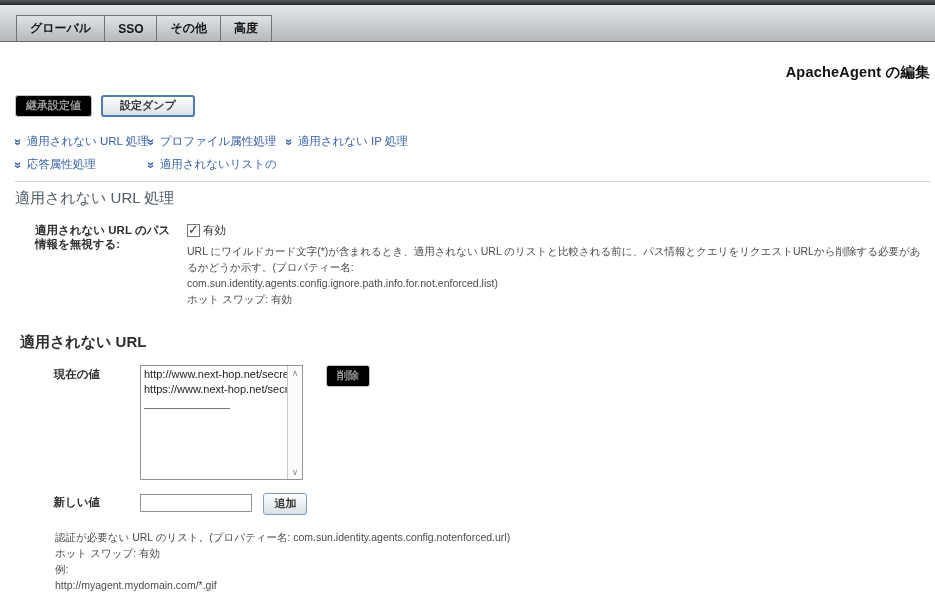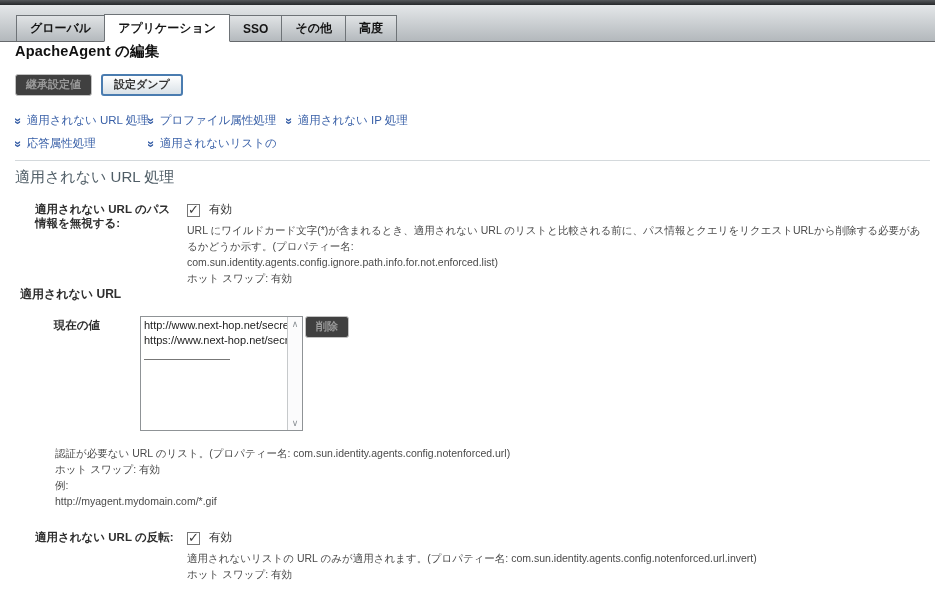--- a/index.html
+++ b/index.html
@@ -77,7 +77,6 @@
 
 <div class="tabbar">
   <div class="tab">グローバル</div>
-  <div class="tab active">アプリケーション</div>
   <div class="tab">SSO</div>
   <div class="tab">その他</div>
   <div class="tab">高度</div>

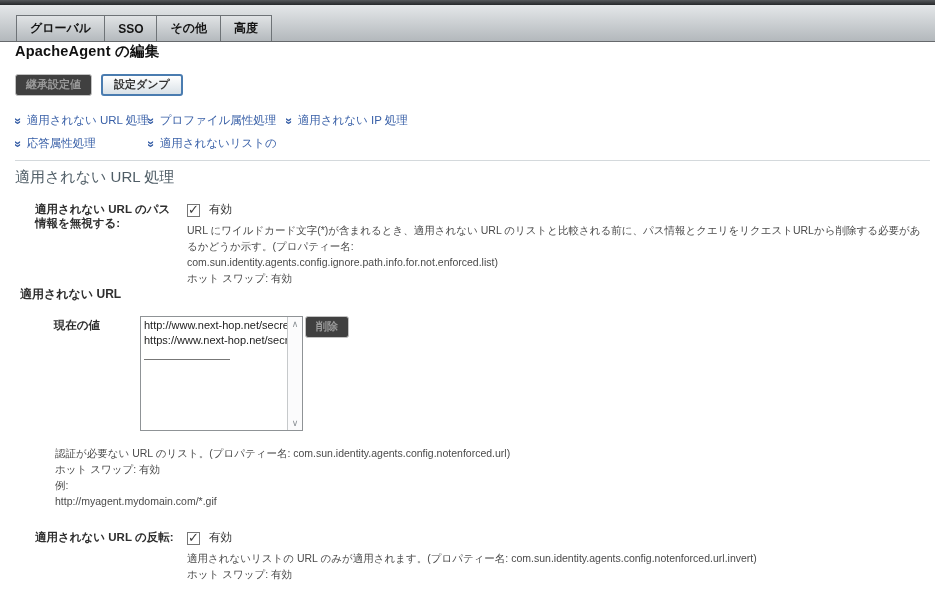--- a/index.html
+++ b/index.html
@@ -18,7 +18,7 @@
 
   
   .content { padding:0 5px 0 15px; }
-  .titlerow { display:flex; justify-content:space-between; align-items:flex-start; }
+  .titlerow { display:flex; justify-content:flex-end; align-items:flex-start; margin-top:21px; }
   .page-title { font-size:14.5px; font-weight:bold; color:#111; letter-spacing:.2px; }
   .actions { display:flex; gap:5px; }
 

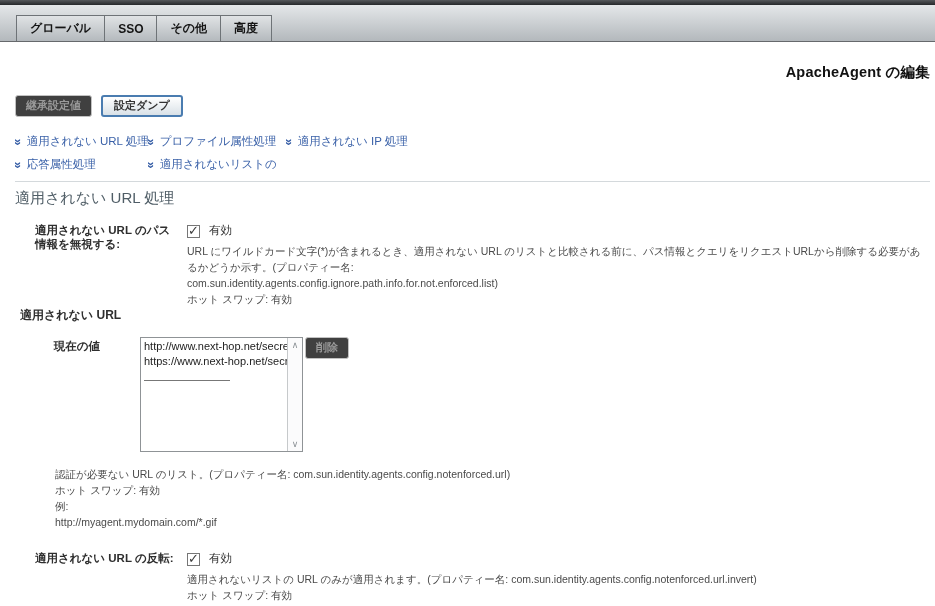--- a/index.html
+++ b/index.html
@@ -26,7 +26,7 @@
   .btn { font-size:11px; font-weight:bold; color:#333;
     background:linear-gradient(#ffffff,#d9e1e7); border:1px solid #7a9cbd;
     border-radius:3px; padding:2px 10px 3px; cursor:pointer; white-space:nowrap; }
-  .btn.disabled { background:#404040; border-color:#c2c2c2; color:#9a9a9a; cursor:default; }
+  .btn.disabled { background:#000000; border-color:#c2c2c2; color:#9a9a9a; cursor:default; }
   .btn.focus { border:2px solid #4a7cb0; padding:1px 11px 2px; }
 
   .toolbar { margin-top:13px; display:flex; gap:9px; }

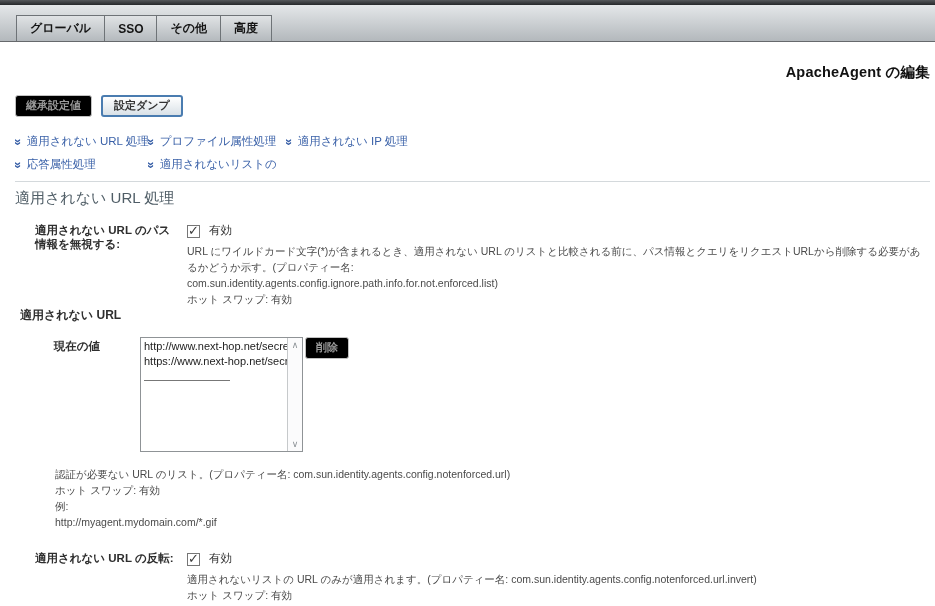--- a/index.html
+++ b/index.html
@@ -27,7 +27,7 @@
     background:linear-gradient(#ffffff,#d9e1e7); border:1px solid #7a9cbd;
     border-radius:3px; padding:2px 10px 3px; cursor:pointer; white-space:nowrap; }
   .btn.disabled { background:#000000; border-color:#c2c2c2; color:#9a9a9a; cursor:default; }
-  .btn.focus { border:2px solid #4a7cb0; padding:1px 11px 2px; }
+  .btn.focus { border:2px solid #4a7cb0; padding:1px 17px 2px; }
 
   .toolbar { margin-top:13px; display:flex; gap:9px; }
 

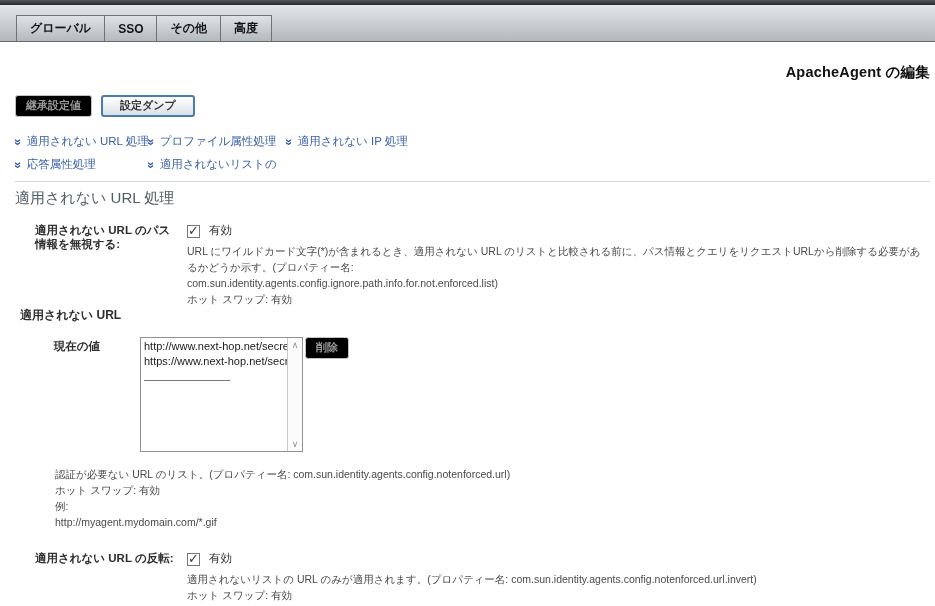--- a/index.html
+++ b/index.html
@@ -42,7 +42,7 @@
   
   .field { display:grid; grid-template-columns:172px 1fr; margin-top:15px; }
   .flabel { font-size:11.5px; font-weight:bold; color:#2e2e2e; line-height:14px; padding-right:10px;margin-left:20px; }
-  .checkrow { display:flex; align-items:flex-end; gap:9px; }
+  .checkrow { display:flex; align-items:center; gap:3px; }
   .checkbox { width:13px; height:13px; border:1px solid #767676; background:#fff;
     display:inline-block; position:relative; cursor:pointer; flex:none; }
   .checkbox.checked::after { content:"✓"; position:absolute; left:0px; top:-3px;

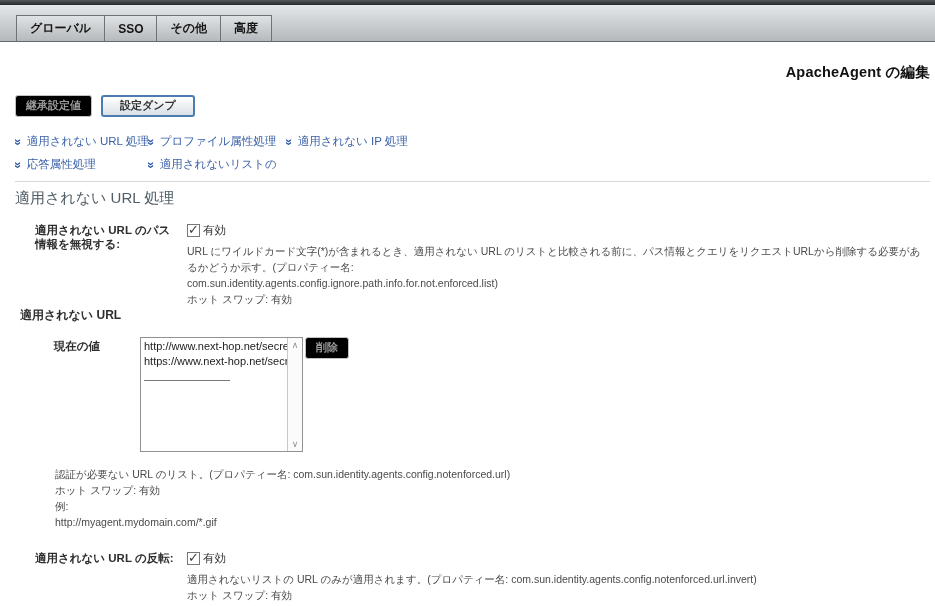--- a/index.html
+++ b/index.html
@@ -51,7 +51,7 @@
   .desc { margin-top:5px; font-size:10.5px; line-height:16px; color:#4a4a4a; white-space:pre-line; }
 
   
-  .group-label { margin-left:5px; font-size:12px; font-weight:bold; color:#2e2e2e; }
+  .group-label { margin-top:26px; margin-left:5px; font-size:15px; font-weight:bold; color:#2e2e2e; }
   .subrow { display:grid; grid-template-columns:85px 1fr; column-gap:7px; margin-top:13px;gap:40px; }
   .sublabel { font-size:11.5px; font-weight:bold; color:#2e2e2e; text-align:right; padding-top:2px; }
 

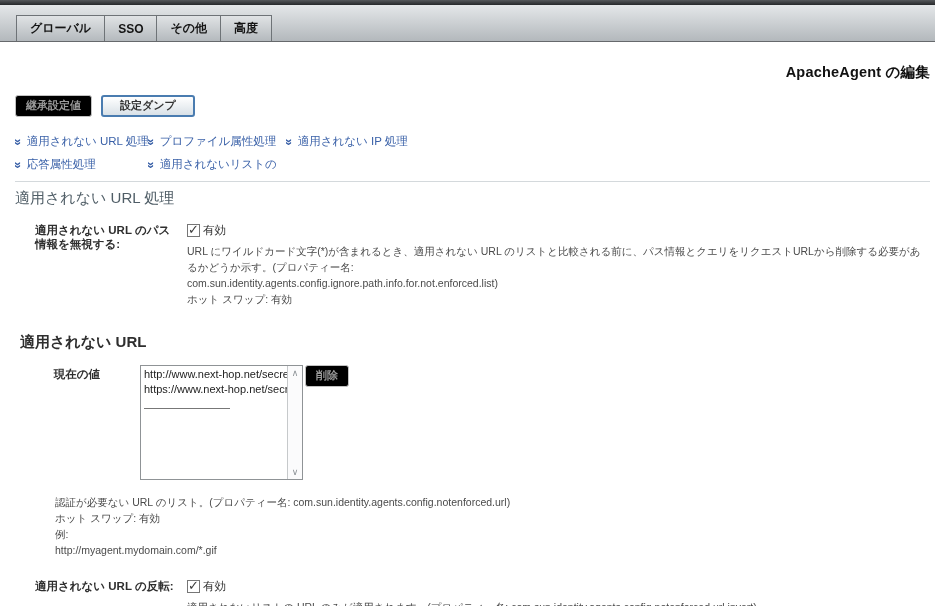--- a/index.html
+++ b/index.html
@@ -65,7 +65,7 @@
     display:flex; flex-direction:column; justify-content:space-between; align-items:center; }
   .varrow { font-size:9px; color:#8a9095; line-height:12px; padding:1px 0; cursor:pointer; }
 
-  .del-btn { margin-left:2px;text-align:right; }
+  .del-btn { margin-left:23px;text-align:right; }
   .newrow input { width:112px; height:18px; border:1px solid #8f9396; font-size:11px; padding:0 3px; font-family:inherit; }
   .add-btn { margin-left:7px; }
   .group-desc { margin-left:40px; margin-top:14px; }

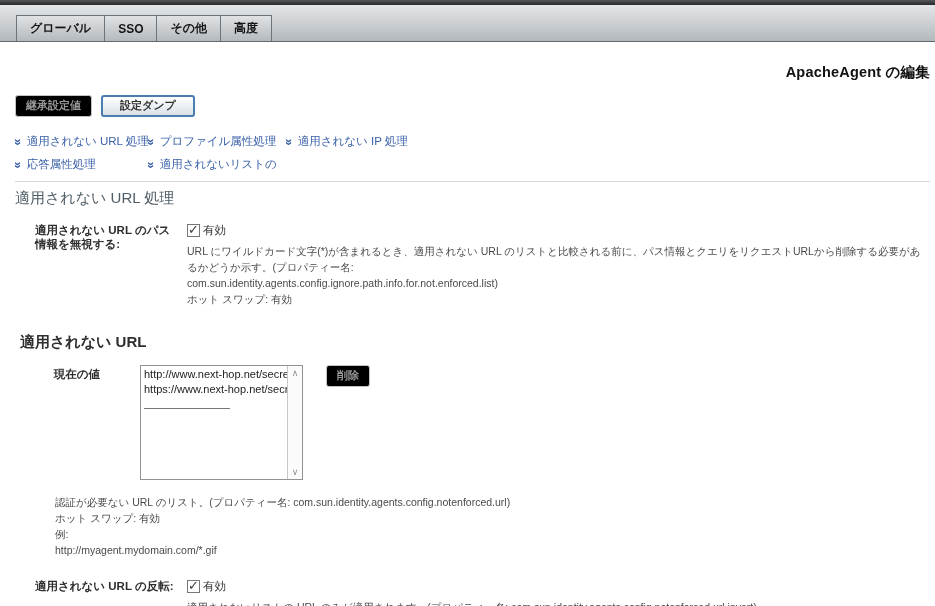--- a/index.html
+++ b/index.html
@@ -152,6 +152,13 @@
     </div>
   </div>
 
+  <div class="subrow newrow">
+    <div class="sublabel">新しい値</div>
+    <div>
+      <input type="text" value="" style="">
+      <button class="btn add-btn">追加</button>
+    </div>
+  </div>
 
   <div class="desc group-desc">認証が必要ない URL のリスト。(プロパティー名: com.sun.identity.agents.config.notenforced.url)
 ホット スワップ: 有効

